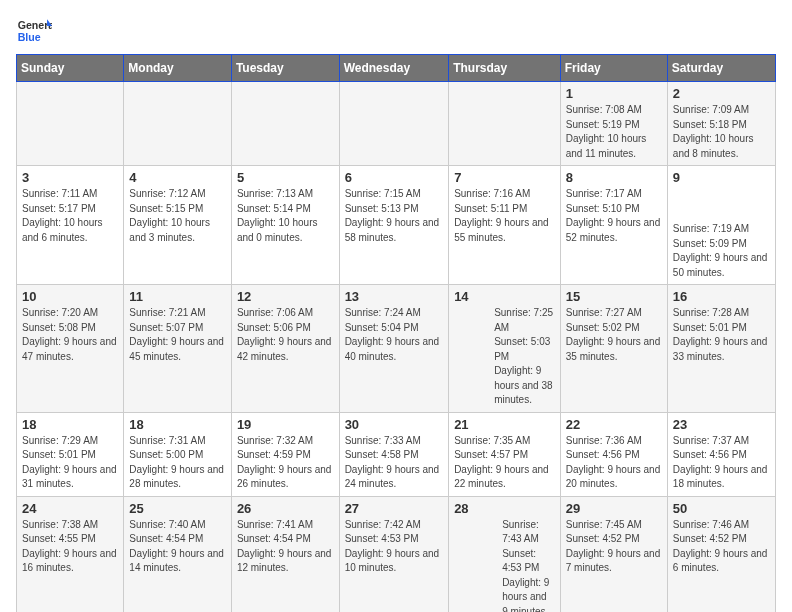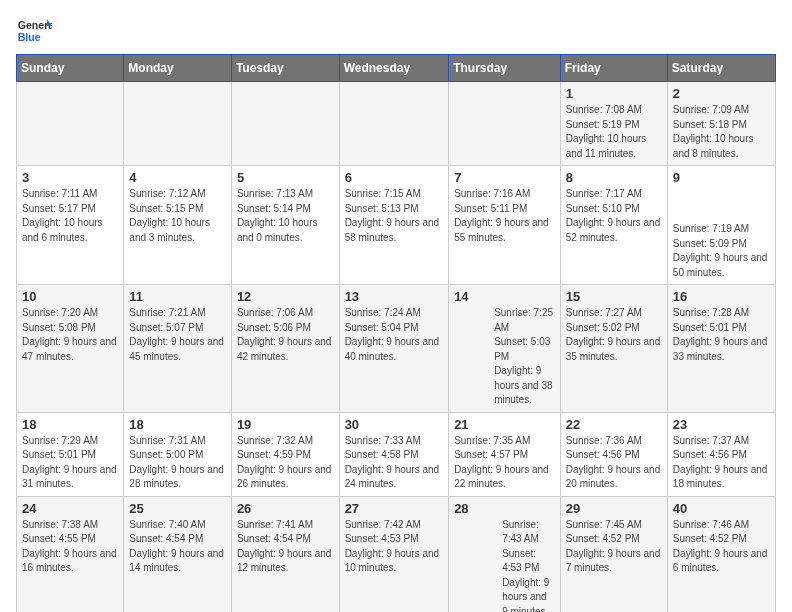--- a/index.html
+++ b/index.html
@@ -279,7 +279,7 @@
 Daylight: 9 hours and 7 minutes.</div>
         </td>
         <td>
-          <span class="day-num">40</span>
+          <span class="day-num">50</span>
           <div class="cell-content" style="white-space: pre-line;">Sunrise: 7:46 AM
 Sunset: 4:52 PM
 Daylight: 9 hours and 6 minutes.</div>

